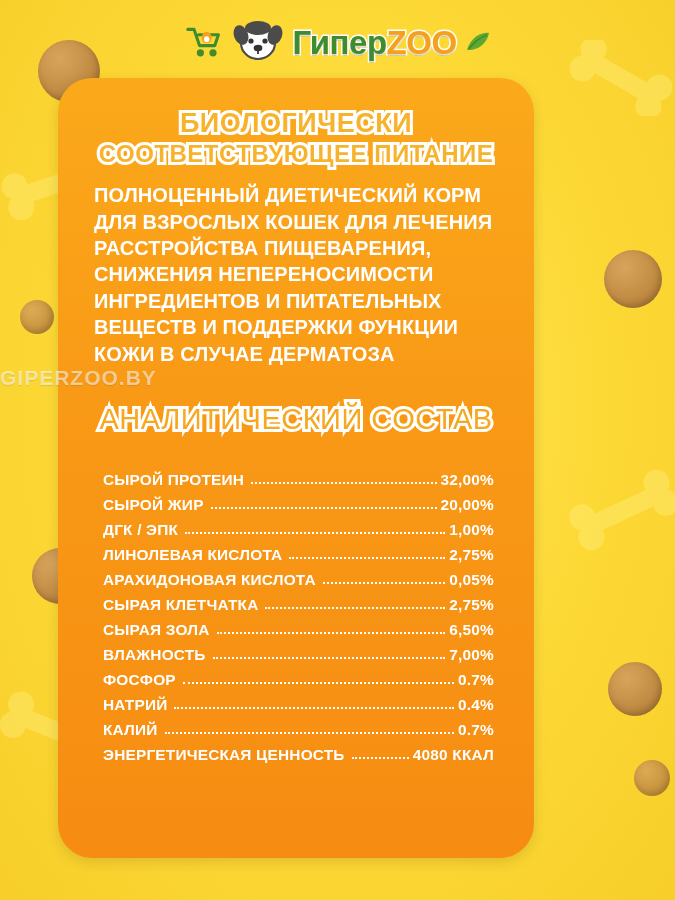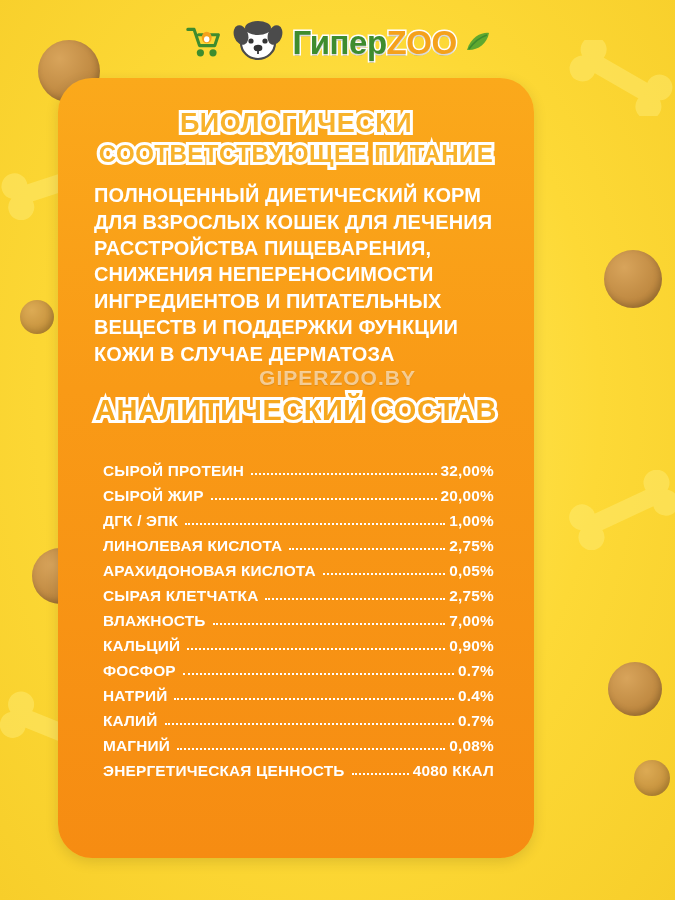--- a/index.html
+++ b/index.html
@@ -138,7 +138,7 @@
     position: absolute;
     left: 0; right: 0;
     top: 366px;
-    text-align: center;
+    text-align: left;
     font-size: 21px;
     font-weight: bold;
     letter-spacing: 1px;

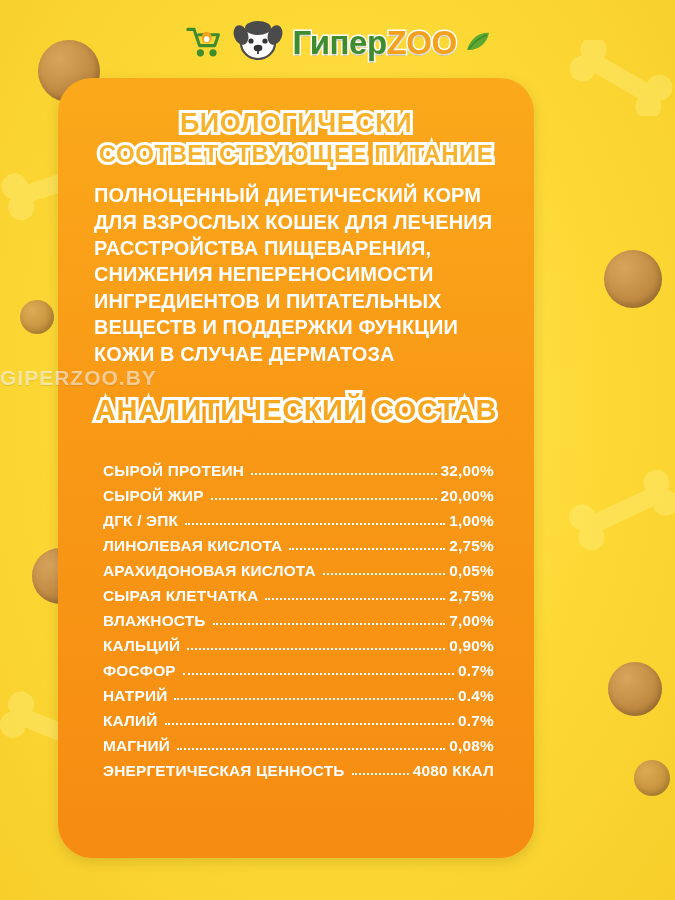--- a/index.html
+++ b/index.html
@@ -100,10 +100,10 @@
   }
 
   .section-title {
-    margin-top: 27px;
+    margin-top: 36px;
     text-align: center;
     font-size: 29px;
-    font-weight: bold;
+    font-weight: normal;
     color: #F6A81F;
     -webkit-text-stroke: 6px #ffffff;
     paint-order: stroke fill;

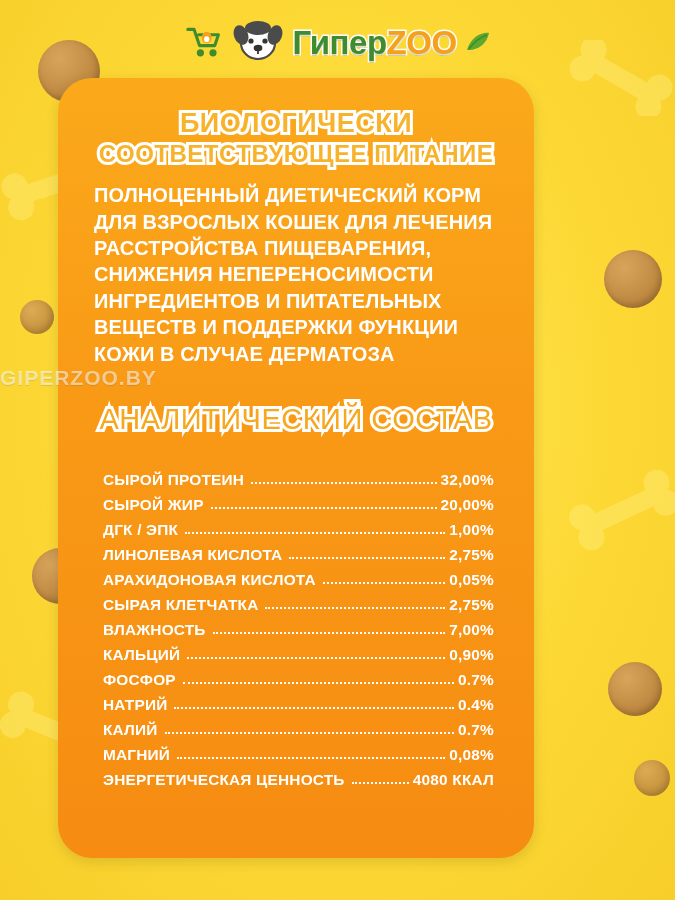--- a/index.html
+++ b/index.html
@@ -241,6 +241,11 @@
       <span class="value">2,75%</span>
     </div>
     <div class="row">
+      <span class="label">СЫРАЯ ЗОЛА</span>
+      <span class="dots"></span>
+      <span class="value">6,50%</span>
+    </div>
+    <div class="row">
       <span class="label">ВЛАЖНОСТЬ</span>
       <span class="dots"></span>
       <span class="value">7,00%</span>

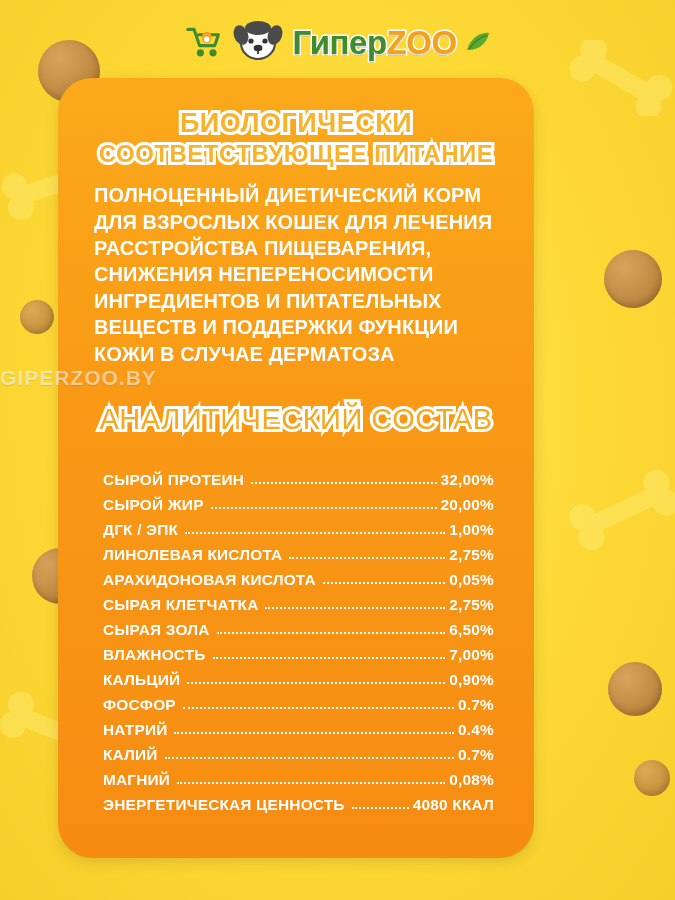--- a/index.html
+++ b/index.html
@@ -251,11 +251,6 @@
       <span class="value">7,00%</span>
     </div>
     <div class="row">
-      <span class="label">КАЛЬЦИЙ</span>
-      <span class="dots"></span>
-      <span class="value">0,90%</span>
-    </div>
-    <div class="row">
       <span class="label">ФОСФОР</span>
       <span class="dots"></span>
       <span class="value">0.7%</span>

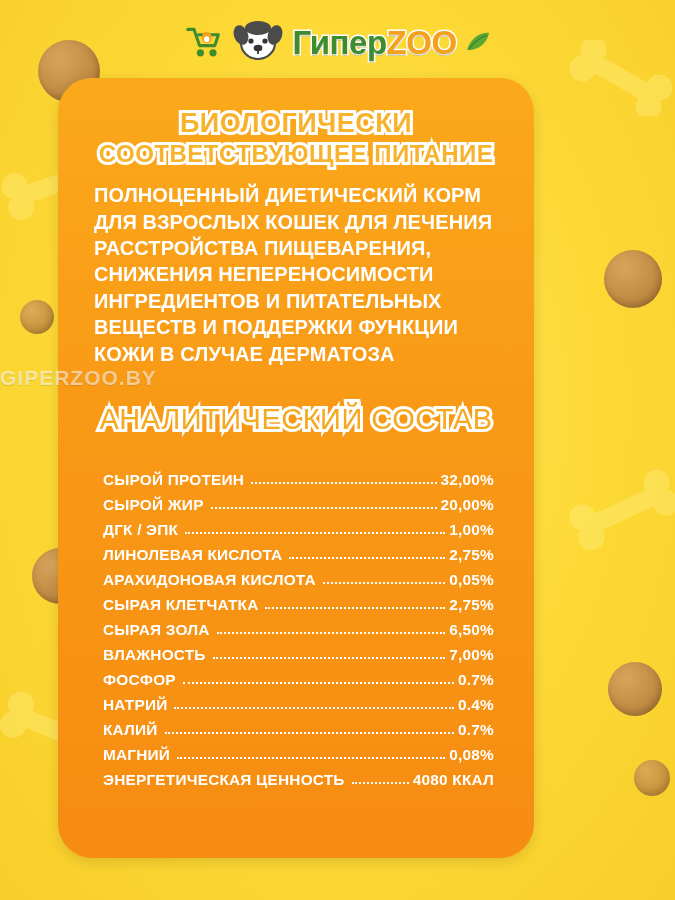--- a/index.html
+++ b/index.html
@@ -266,11 +266,6 @@
       <span class="value">0.7%</span>
     </div>
     <div class="row">
-      <span class="label">МАГНИЙ</span>
-      <span class="dots"></span>
-      <span class="value">0,08%</span>
-    </div>
-    <div class="row">
       <span class="label">ЭНЕРГЕТИЧЕСКАЯ ЦЕННОСТЬ</span>
       <span class="dots"></span>
       <span class="value">4080 ККАЛ</span>

